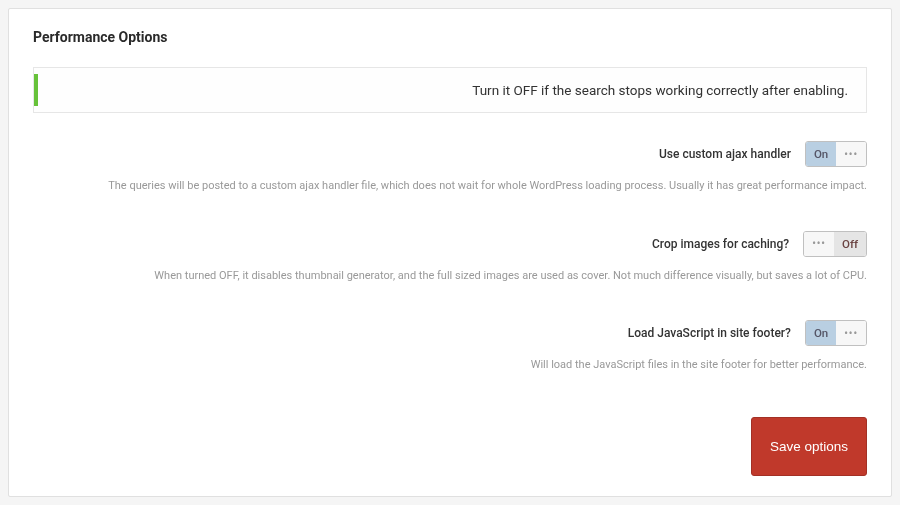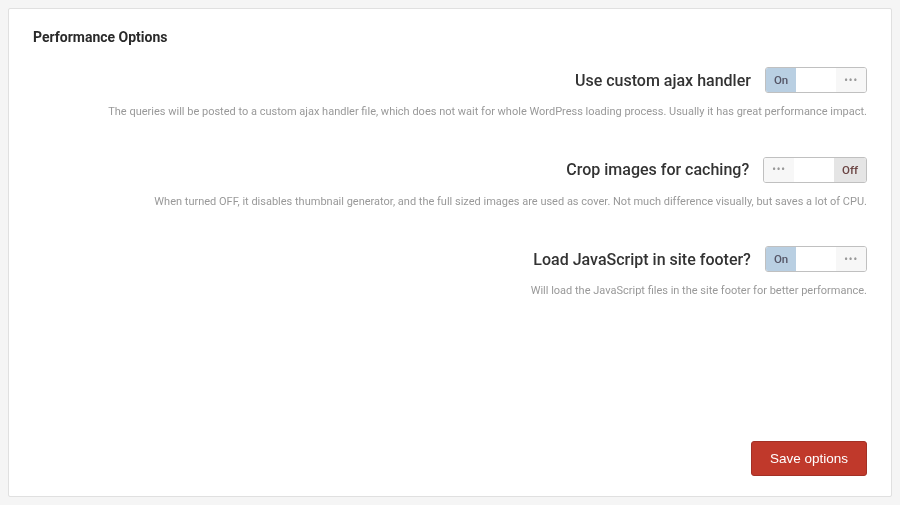--- a/index.html
+++ b/index.html
@@ -129,6 +129,9 @@
 <div class="panel">
   <h2 class="panel-title">Performance Options</h2>
 
+  <div class="alert-box">
+    <div class="alert-text">Turn it OFF if the search stops working correctly after enabling.</div>
+  </div>
 
   <div class="option-block">
     <div class="option-header">

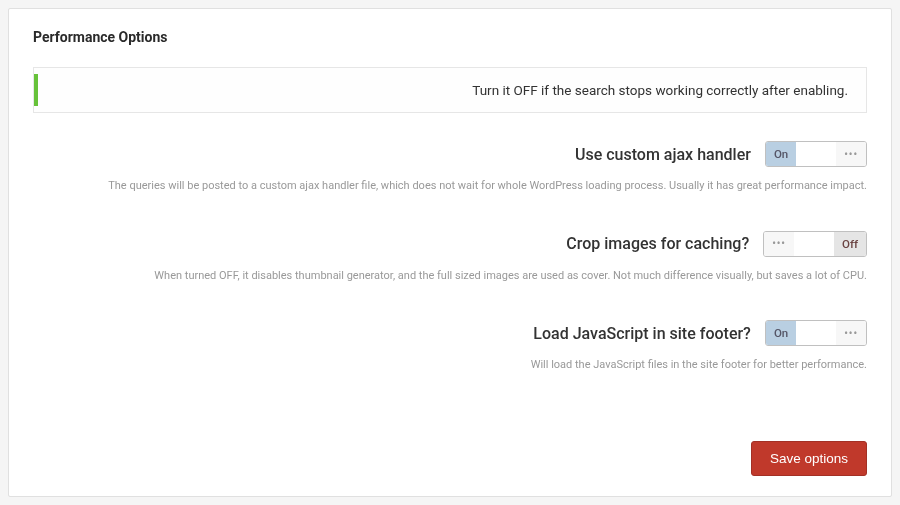--- a/index.html
+++ b/index.html
@@ -57,7 +57,7 @@
       margin-bottom: 10px;
     }
     .option-label {
-      font-size: 16px;
+      font-size: 12px;
       color: #333;
       font-weight: 500;
     }

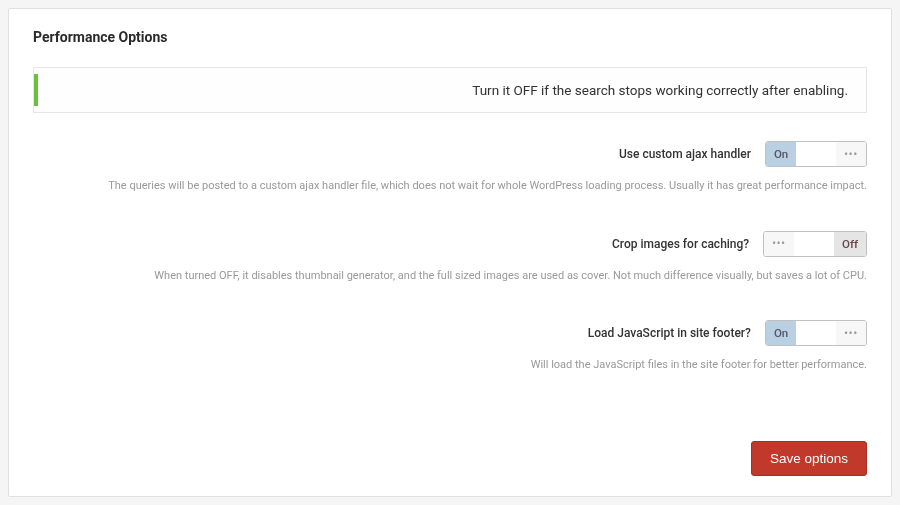--- a/index.html
+++ b/index.html
@@ -74,7 +74,6 @@
       overflow: hidden;
       height: 26px;
       cursor: pointer;
-      gap: 40px;
     }
     .toggle-seg {
       display: flex;

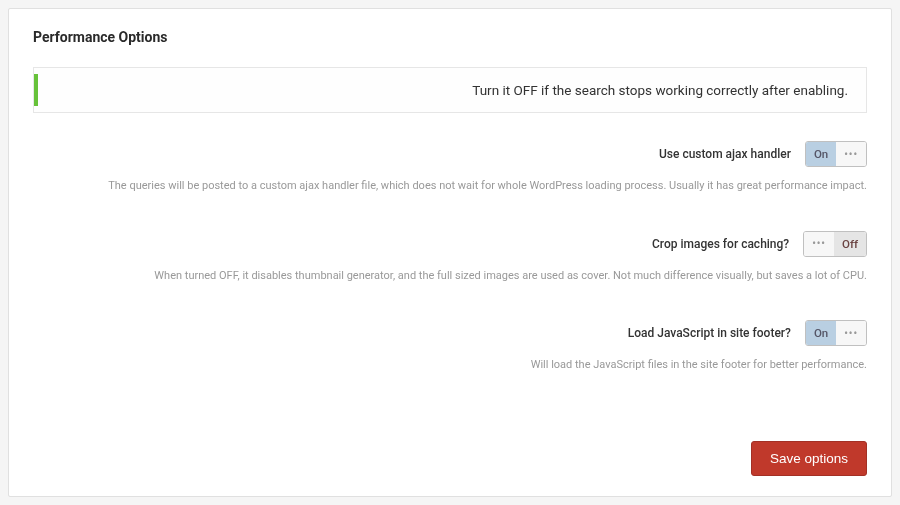--- a/index.html
+++ b/index.html
@@ -117,7 +117,7 @@
       color: #fff;
       border: 1px solid #a33025;
       border-radius: 3px;
-      padding: 9px 18px;
+      padding: 21px 18px;
       font-size: 13.5px;
       cursor: pointer;
     }

